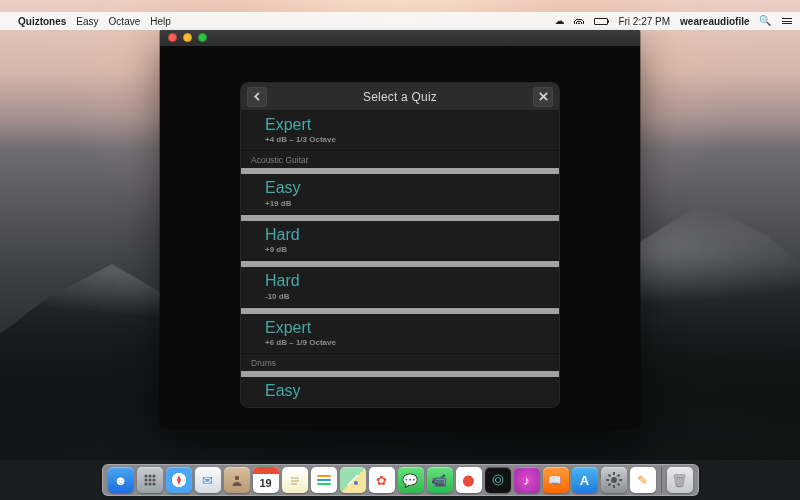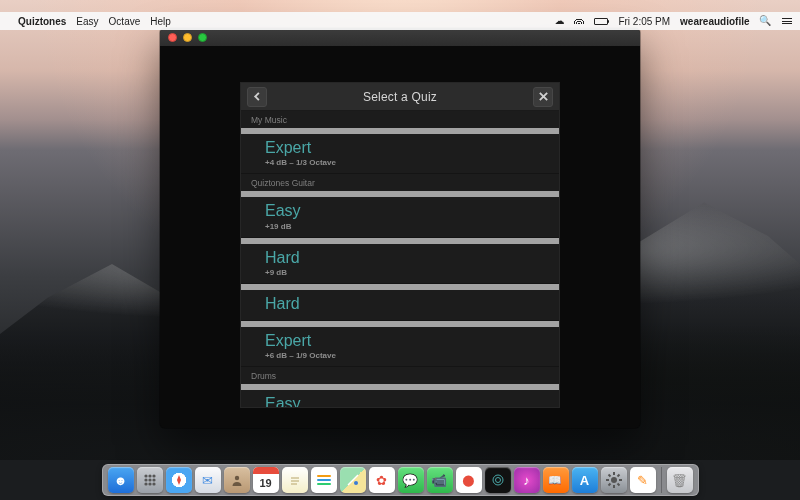--- a/index.html
+++ b/index.html
@@ -259,7 +259,7 @@
     <span class="icon battery">
         <span class="body"><span class="fill"></span></span>
       </span>
-    <span>Fri 2:05 PM</span>
+    <span>Fri 2:27 PM</span>
     <span class="bold">weareaudiofile</span>
     <span class="icon">🔍</span>
     <span class="icon lines">

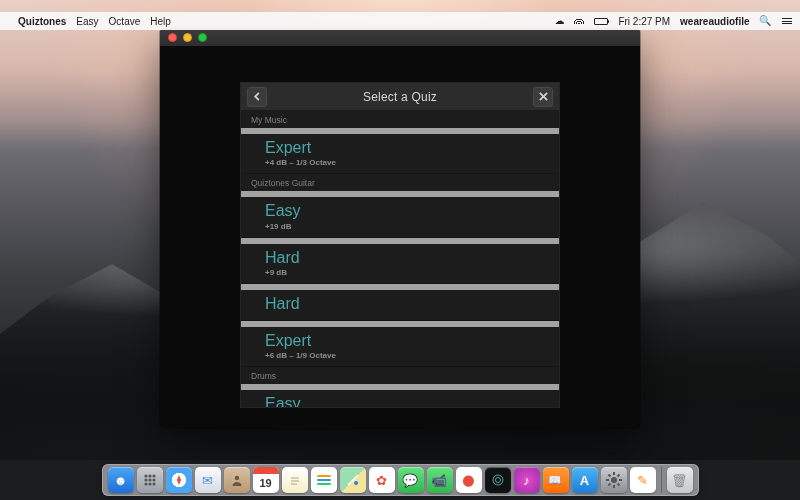--- a/index.html
+++ b/index.html
@@ -112,7 +112,7 @@
     width: 320px;
     height: 326px;
     background: #1c1c1c;
-    border-radius: 0;
+    border-radius: 8px;
     overflow: hidden;
     display: flex;
     flex-direction: column;

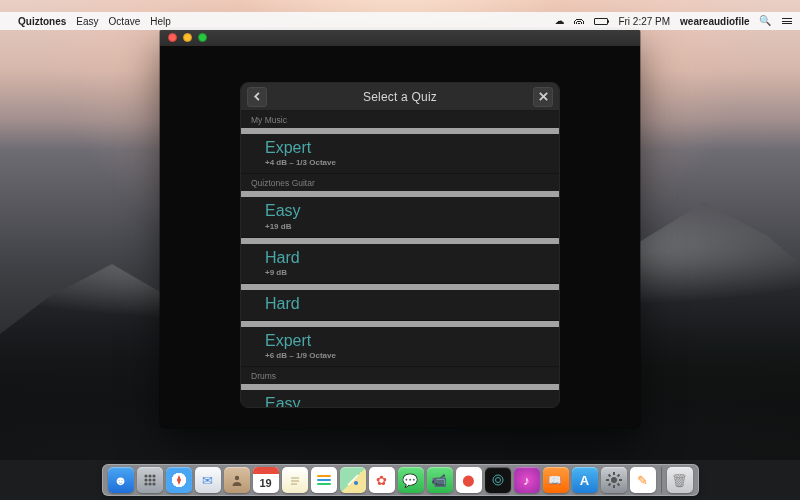--- a/index.html
+++ b/index.html
@@ -295,7 +295,6 @@
 
       <div class="panel-scroll">
 
-        <div class="section-header">My Music</div>
         <div class="quiz-item">
           <div class="quiz-level">Expert</div>
           <div class="quiz-detail">+4 dB – 1/3 Octave</div>

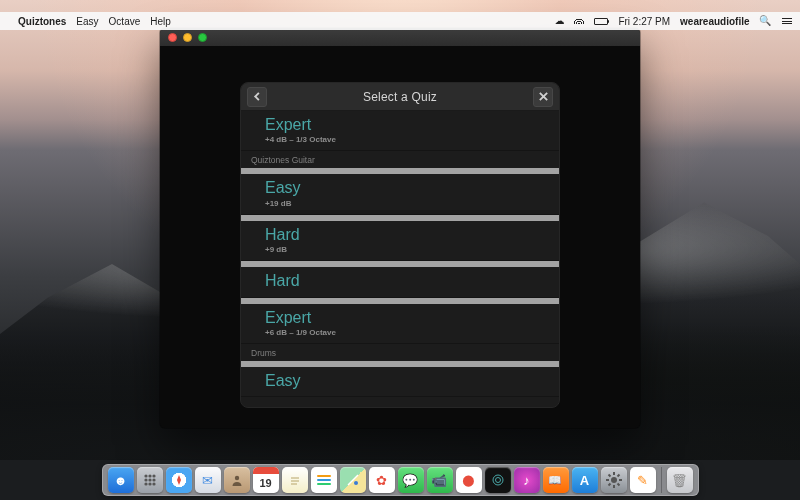--- a/index.html
+++ b/index.html
@@ -300,7 +300,7 @@
           <div class="quiz-detail">+4 dB – 1/3 Octave</div>
         </div>
 
-        <div class="section-header">Quiztones Guitar</div>
+        <div class="section-header">Acoustic Guitar</div>
         <div class="quiz-item">
           <div class="quiz-level">Easy</div>
           <div class="quiz-detail">+19 dB</div>

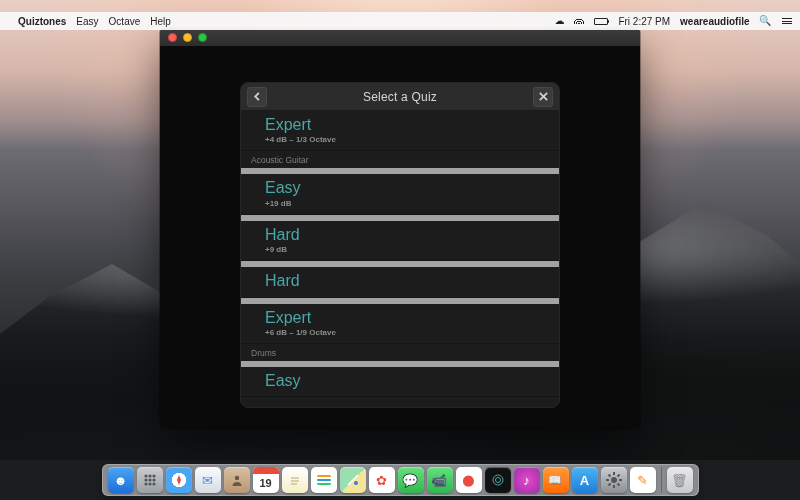--- a/index.html
+++ b/index.html
@@ -311,6 +311,7 @@
         </div>
         <div class="quiz-item">
           <div class="quiz-level">Hard</div>
+          <div class="quiz-detail">-10 dB</div>
         </div>
         <div class="quiz-item">
           <div class="quiz-level">Expert</div>

